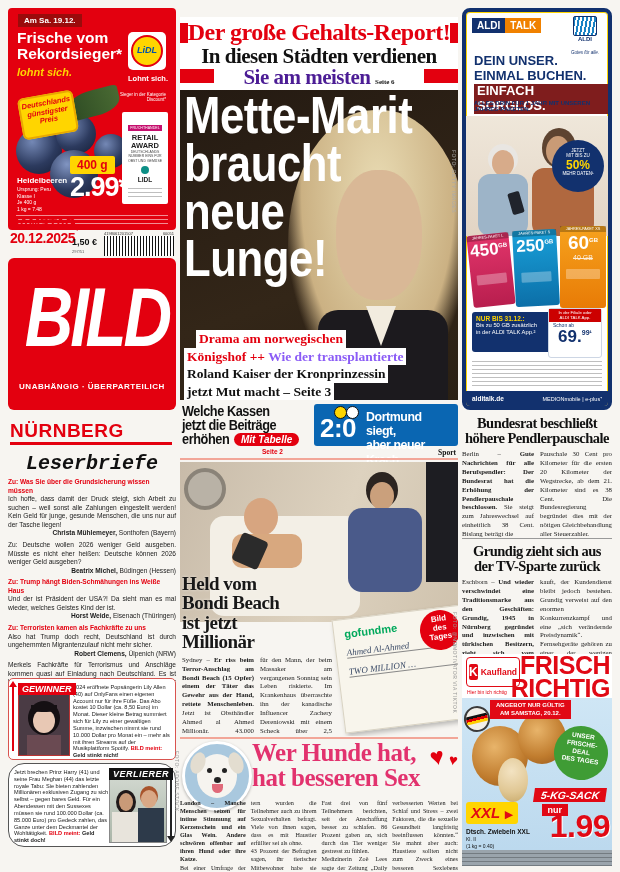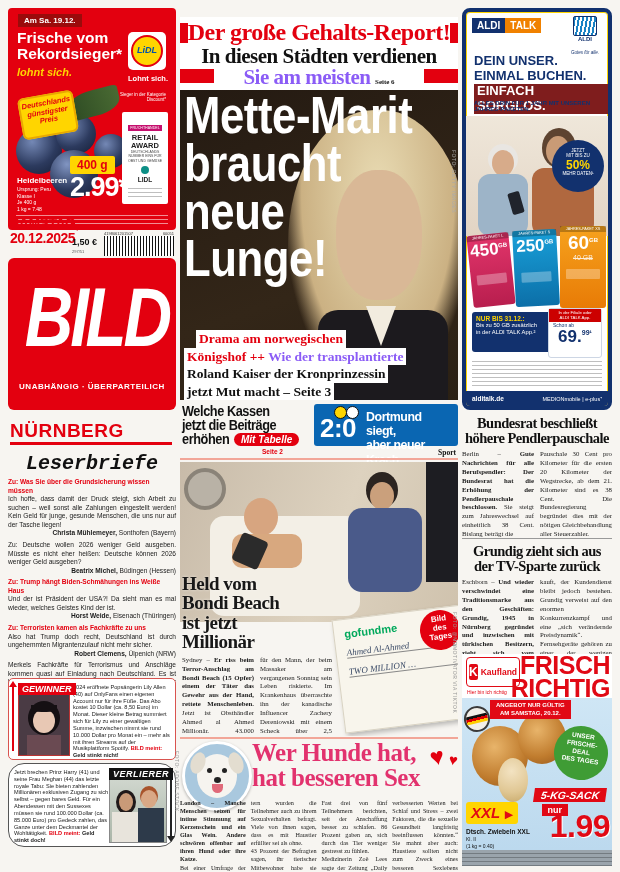--- a/index.html
+++ b/index.html
@@ -86,7 +86,7 @@
     <div class="s" style="left:0;top:52px;width:34px;height:14px;background:#e3000f;"></div>
     <div class="s" style="right:0;top:52px;width:34px;height:14px;background:#e3000f;"></div>
     <div class="c" style="line-height:1;">
-      <span class="ser b cond" style="font-size:21px;color:#8b5cf6;">Sie am meisten</span>
+      <span class="ser b cond" style="font-size:21px;color:#4c1d95;">Sie am meisten</span>
       <span class="ser b" style="font-size:7px;color:#111;">Seite 6</span>
     </div>
   </div>

